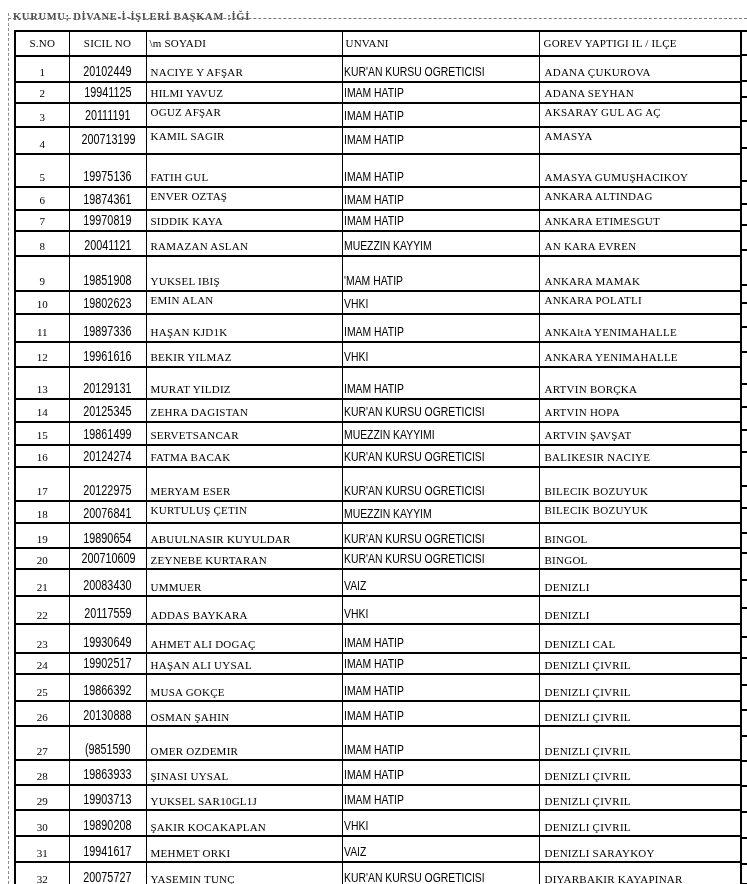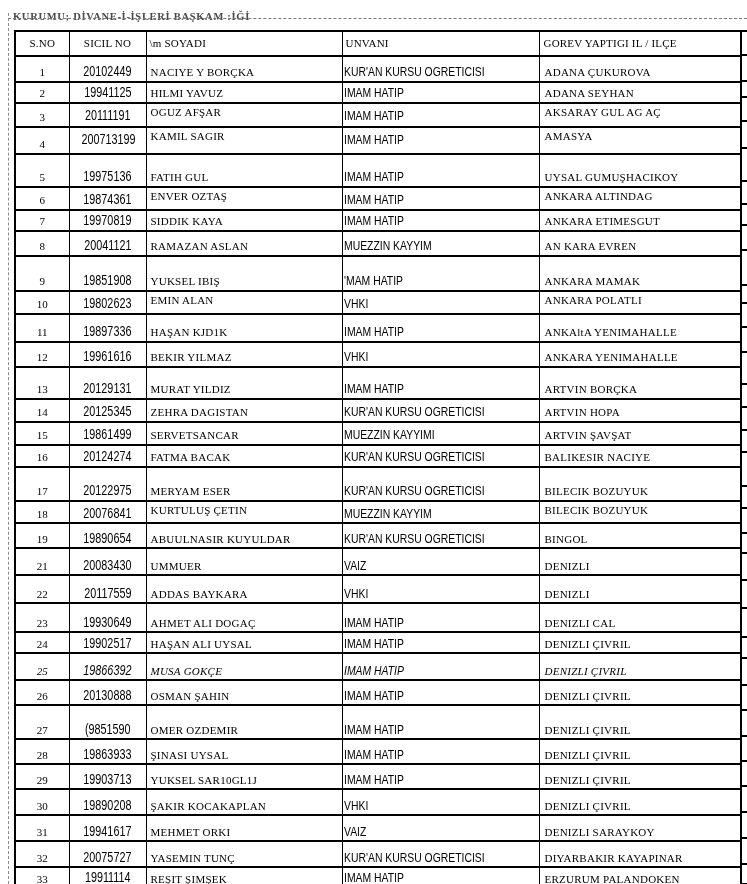--- a/index.html
+++ b/index.html
@@ -73,7 +73,7 @@
         <tr style="height: 26px;">
           <td class="cell-sno">1</td>
           <td class="cell-sicil"><span class="sicil-text">20102449</span></td>
-          <td class="cell-name">NACIYE Y BORÇKA</td>
+          <td class="cell-name">NACIYE Y AFŞAR</td>
           <td class="cell-unvan"><span class="unvan-text">KUR'AN KURSU OGRETICISI</span></td>
           <td class="cell-gorev">ADANA ÇUKUROVA</td>
         </tr>

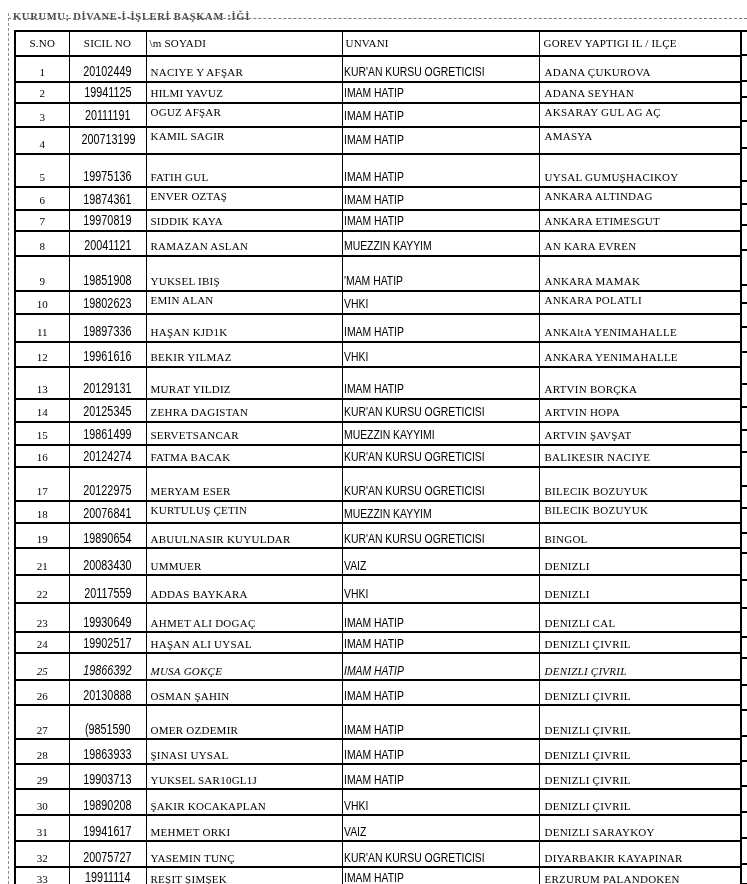--- a/index.html
+++ b/index.html
@@ -103,7 +103,7 @@
           <td class="cell-sicil"><span class="sicil-text">19975136</span></td>
           <td class="cell-name">FATIH GUL</td>
           <td class="cell-unvan"><span class="unvan-text">IMAM HATIP</span></td>
-          <td class="cell-gorev">UYSAL GUMUŞHACIKOY</td>
+          <td class="cell-gorev">AMASYA GUMUŞHACIKOY</td>
         </tr>
         <tr style="height: 23px;">
           <td class="cell-sno">6</td>

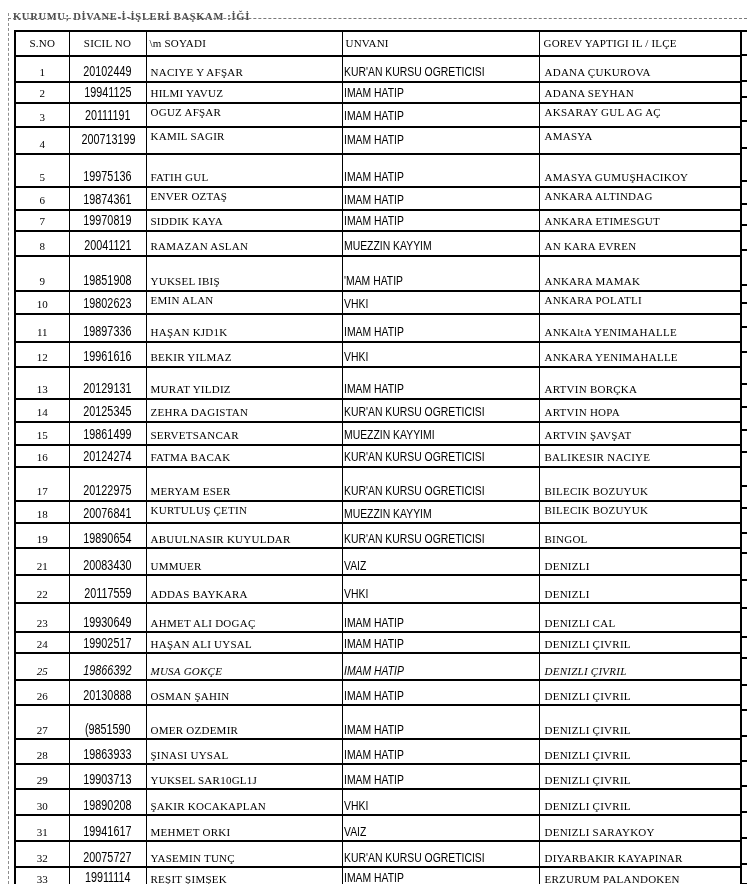--- a/index.html
+++ b/index.html
@@ -200,6 +200,13 @@
           <td class="cell-sno">19</td>
           <td class="cell-sicil"><span class="sicil-text">19890654</span></td>
           <td class="cell-name">ABUULNASIR KUYULDAR</td>
+          <td class="cell-unvan"><span class="unvan-text">KUR'AN KURSU OGRETICISI</span></td>
+          <td class="cell-gorev">BINGOL</td>
+        </tr>
+        <tr style="height: 20px;">
+          <td class="cell-sno">20</td>
+          <td class="cell-sicil"><span class="sicil-text">200710609</span></td>
+          <td class="cell-name">ZEYNEBE KURTARAN</td>
           <td class="cell-unvan"><span class="unvan-text">KUR'AN KURSU OGRETICISI</span></td>
           <td class="cell-gorev">BINGOL</td>
         </tr>

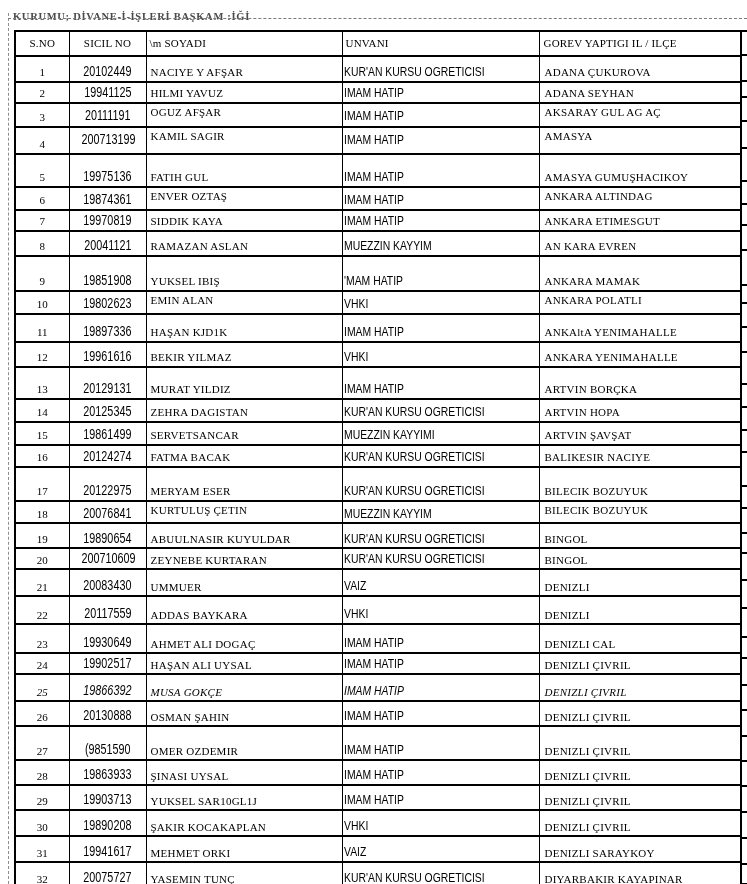--- a/index.html
+++ b/index.html
@@ -238,7 +238,7 @@
           <td class="cell-unvan"><span class="unvan-text">IMAM HATIP</span></td>
           <td class="cell-gorev">DENIZLI ÇIVRIL</td>
         </tr>
-        <tr style="height: 27px; font-style: italic;">
+        <tr style="height: 27px;">
           <td class="cell-sno">25</td>
           <td class="cell-sicil"><span class="sicil-text">19866392</span></td>
           <td class="cell-name">MUSA GOKÇE</td>

